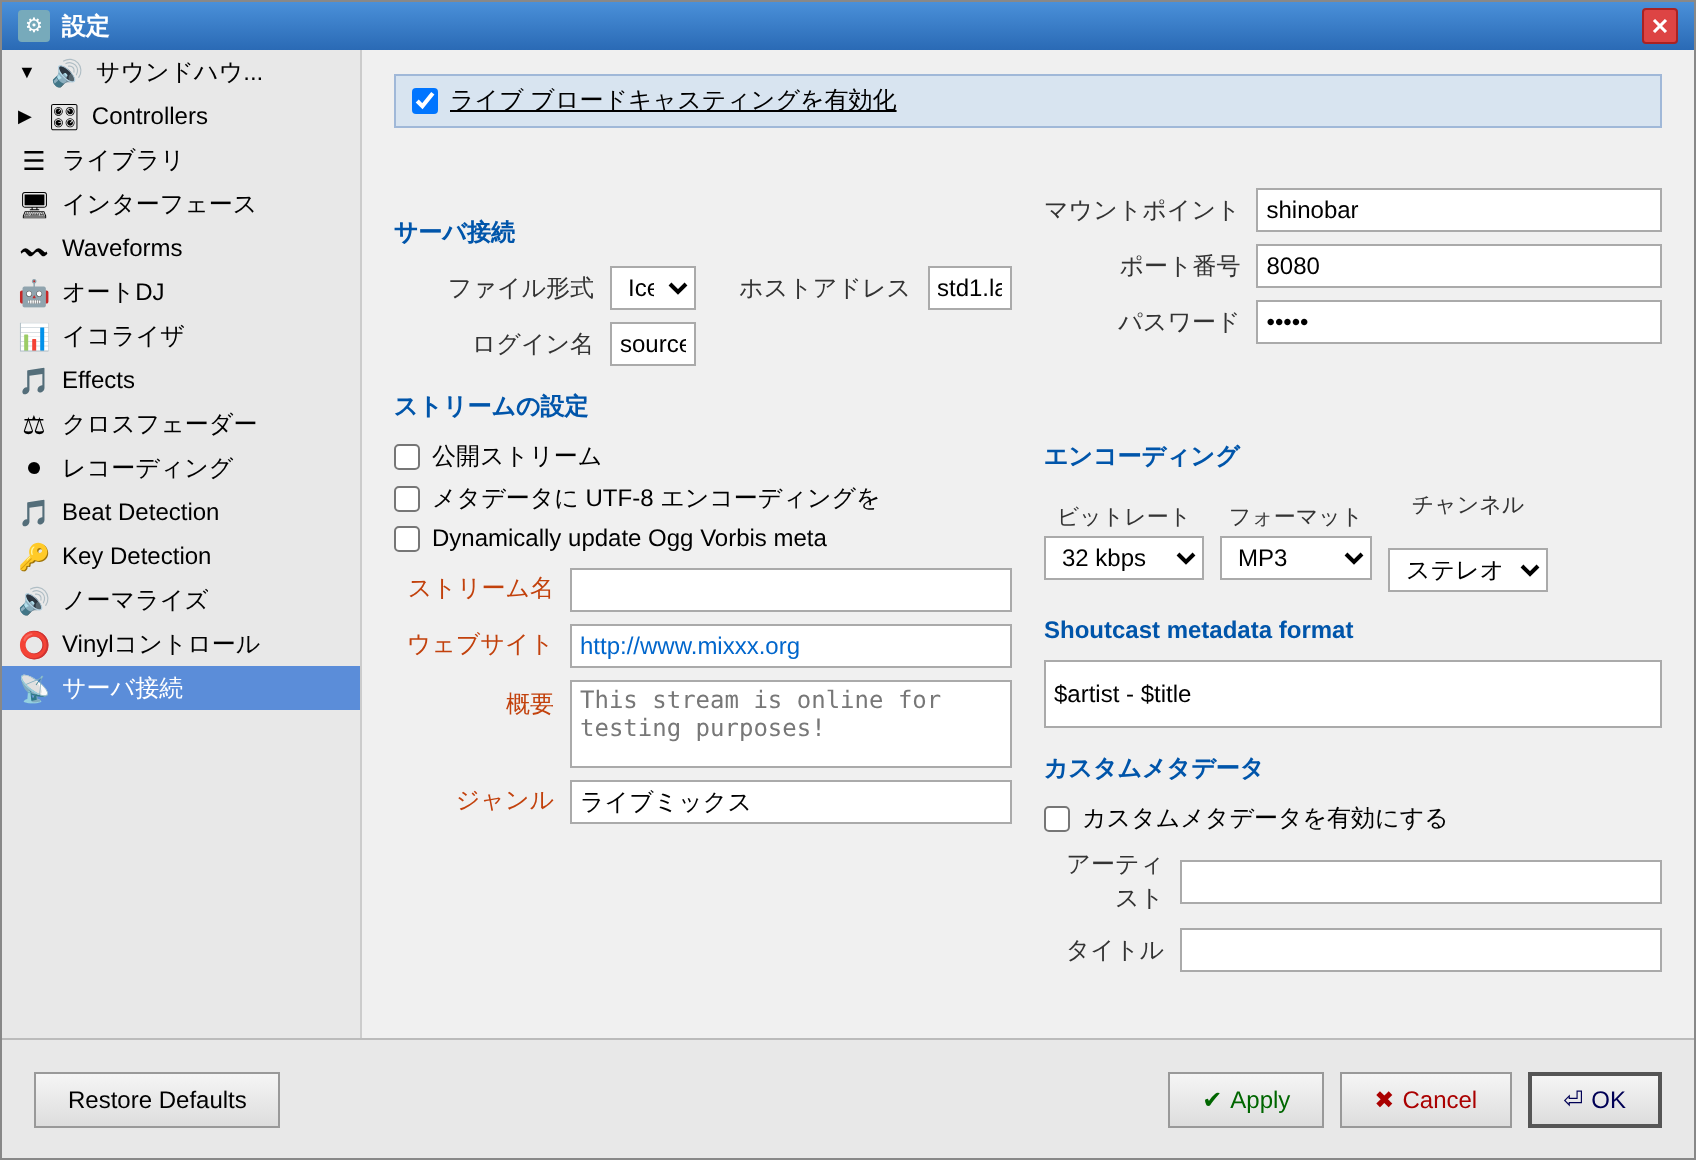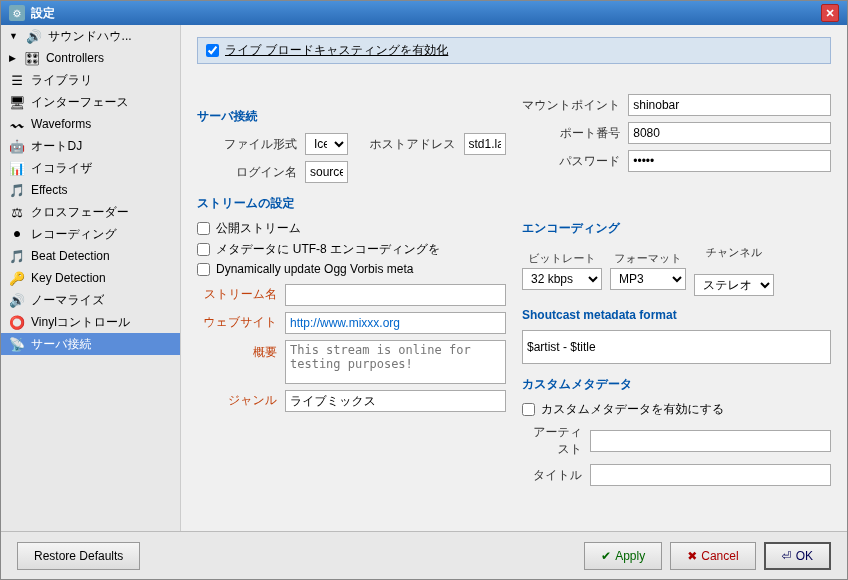--- a/index.html
+++ b/index.html
@@ -241,7 +241,7 @@
       padding: 8px 16px;
       border-top: 1px solid #bbb;
       background: #e8e8e8;
-      height: 48px;
+      height: 60px;
     }
     .btn {
       padding: 4px 16px;

